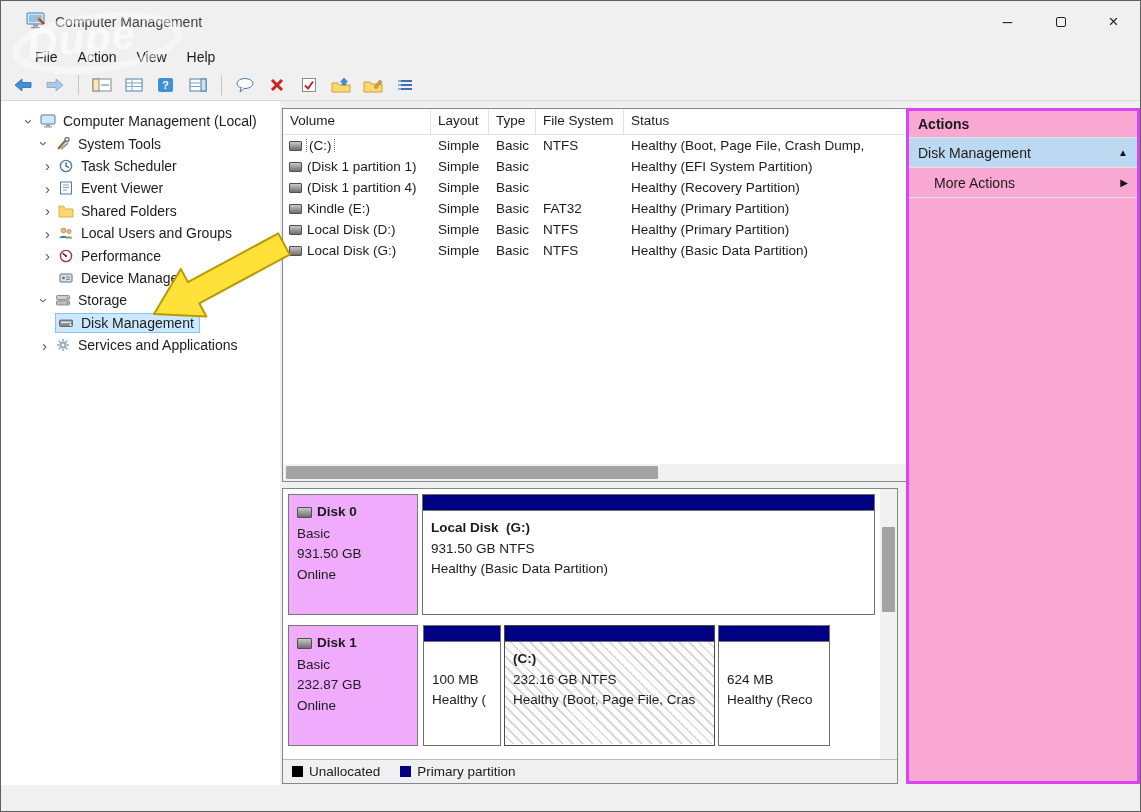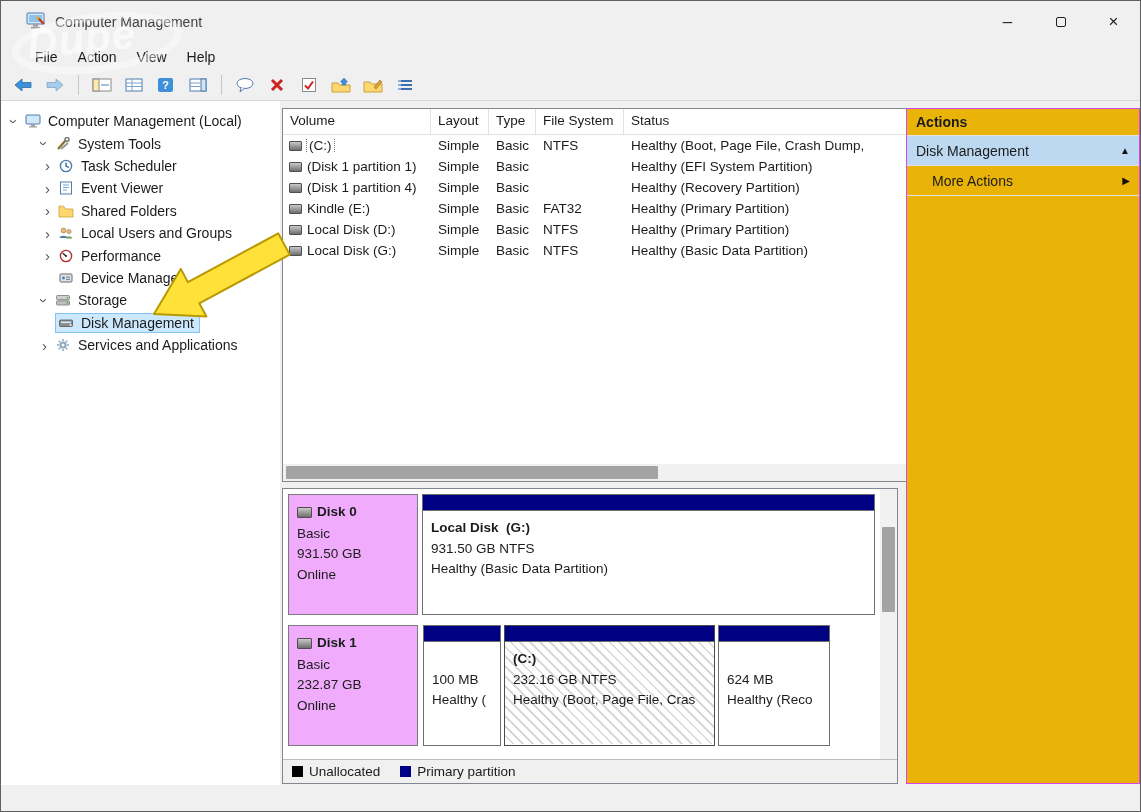--- a/index.html
+++ b/index.html
@@ -32,7 +32,7 @@
   
   .tree-panel{position:absolute;left:0;top:100px;width:279px;height:684px;background:#fff;padding-top:9px;overflow:hidden}
   .tree-row{height:22.4px;display:flex;align-items:center;white-space:nowrap;cursor:default}
-  .indent0{padding-left:6px}.indent1{padding-left:36px}.indent2{padding-left:39px}
+  .indent0{padding-left:21px}.indent1{padding-left:36px}.indent2{padding-left:39px}
   .expander{width:15px;flex:none;display:flex;justify-content:center;color:#555;font-size:15px;line-height:1}
   .expander span{display:inline-block}
   .expander.down span{transform:rotate(90deg)}

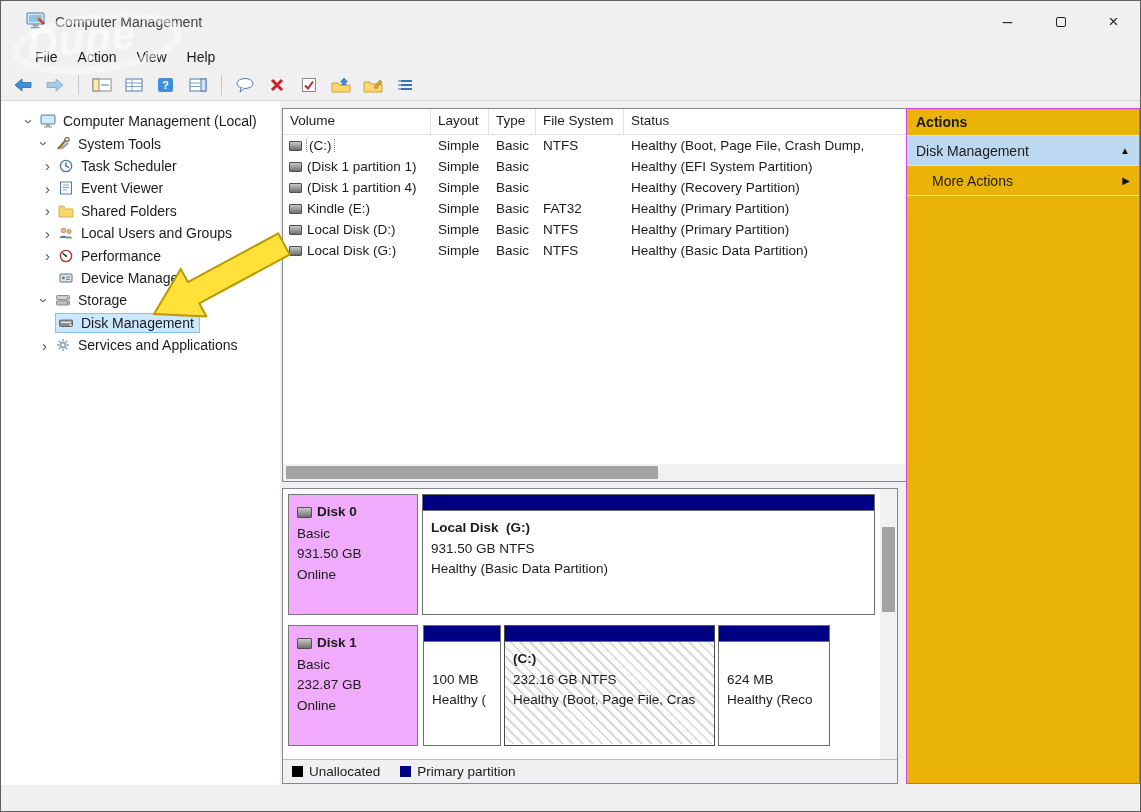--- a/index.html
+++ b/index.html
@@ -77,7 +77,7 @@
   .v-thumb{position:absolute;left:2px;top:38px;width:13px;height:85px;background:#a3a3a3;border-radius:1px}
 
   
-  .actions-panel{position:absolute;left:905px;top:107px;width:234px;height:676px;background:#eab308;border:1px solid #d946ef}
+  .actions-panel{position:absolute;left:905px;top:107px;width:234px;height:676px;background:#f9a8d4;border:3px solid #d946ef}
   .actions-header{height:27px;display:flex;align-items:center;padding-left:9px;font-weight:bold;border-bottom:1px solid #e3e3e3}
   .action-row{height:30px;display:flex;align-items:center;padding:0 9px;border-bottom:1px solid #e3e3e3;cursor:default}
   .action-row.selected{background:#bdd9f1}

